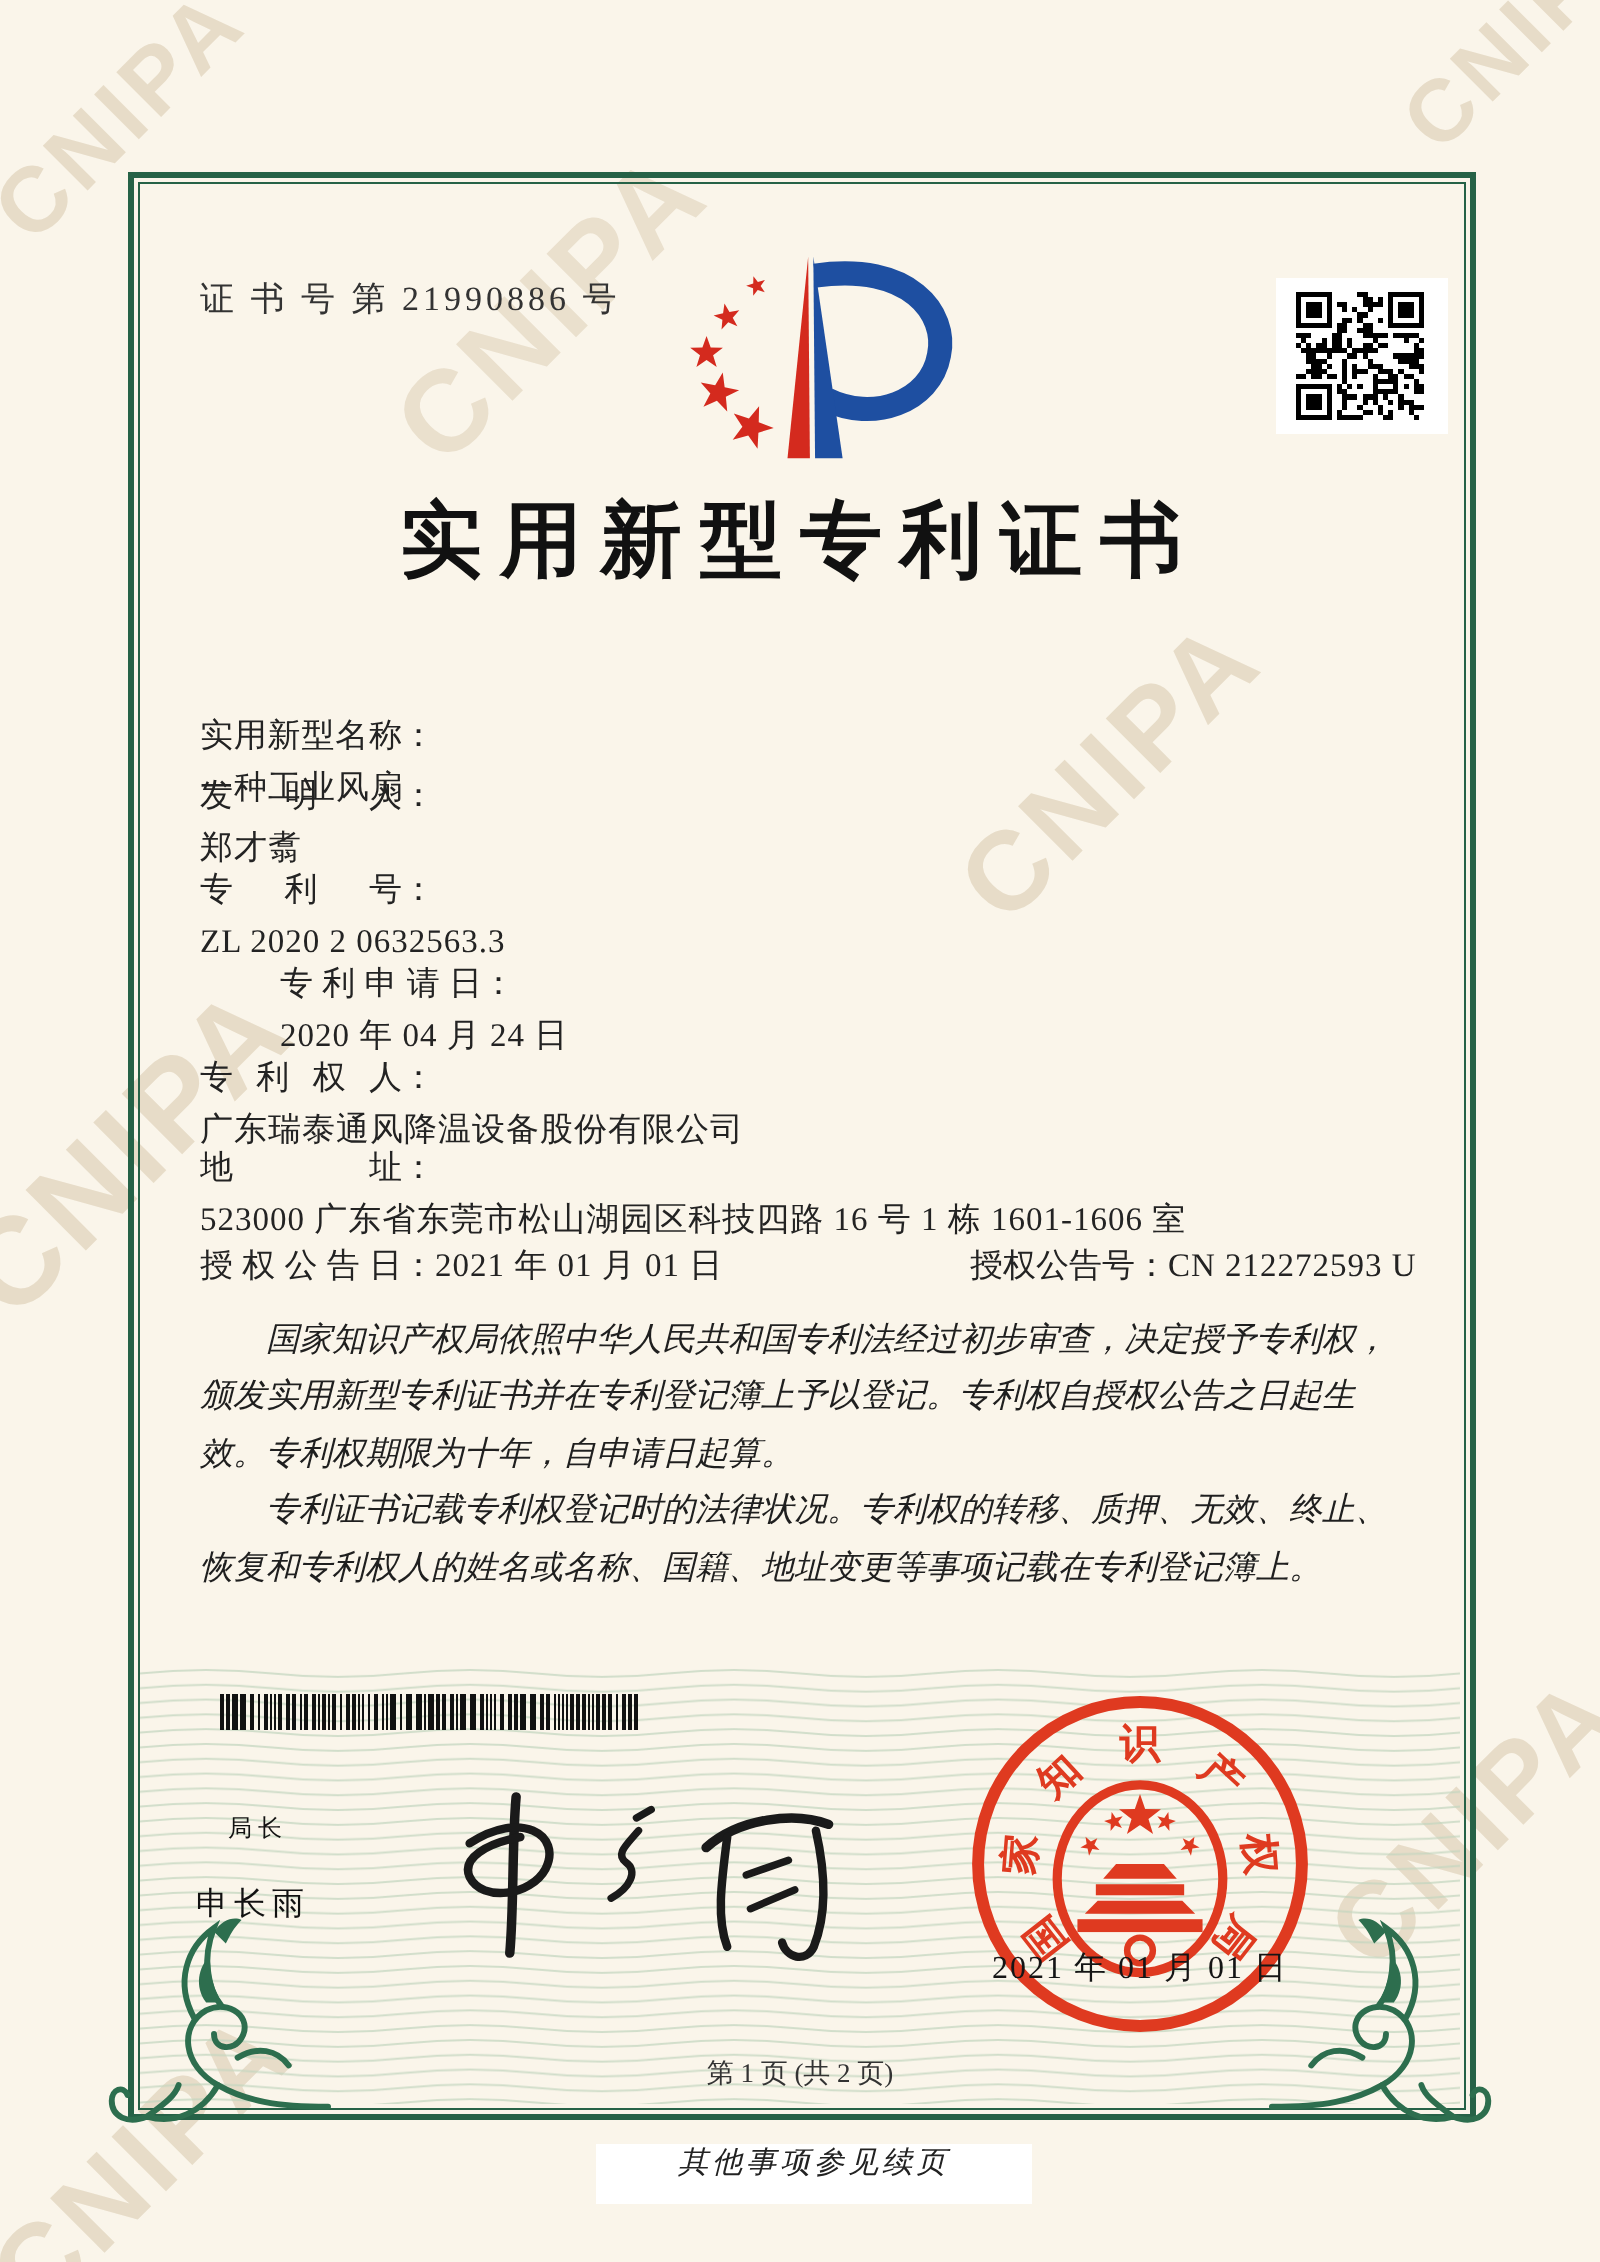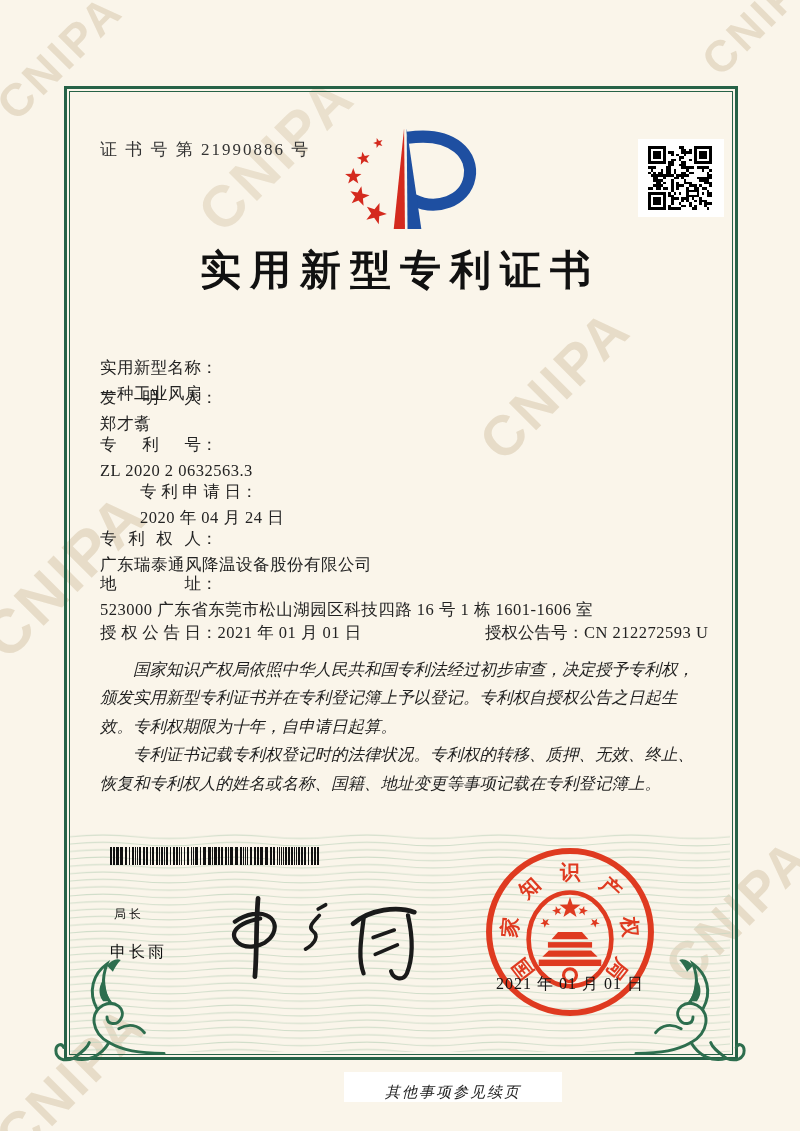--- a/index.html
+++ b/index.html
@@ -45,7 +45,7 @@
   .barcode{position:absolute;left:110px;top:847px;z-index:2;}
   .sig-role{position:absolute;left:114px;top:906px;font-family:"Liberation Sans","DejaVu Sans",sans-serif;
             font-size:12px;letter-spacing:3px;color:#111;z-index:2;}
-  .sig-name{position:absolute;left:110px;top:942px;font-family:"Liberation Sans","DejaVu Sans",sans-serif;
+  .sig-name{position:absolute;left:98px;top:942px;font-family:"Liberation Sans","DejaVu Sans",sans-serif;
             font-size:16px;letter-spacing:3px;color:#111;z-index:2;}
   .signature{position:absolute;left:216px;top:890px;z-index:2;}
   .seal{position:absolute;left:478px;top:840px;z-index:2;}

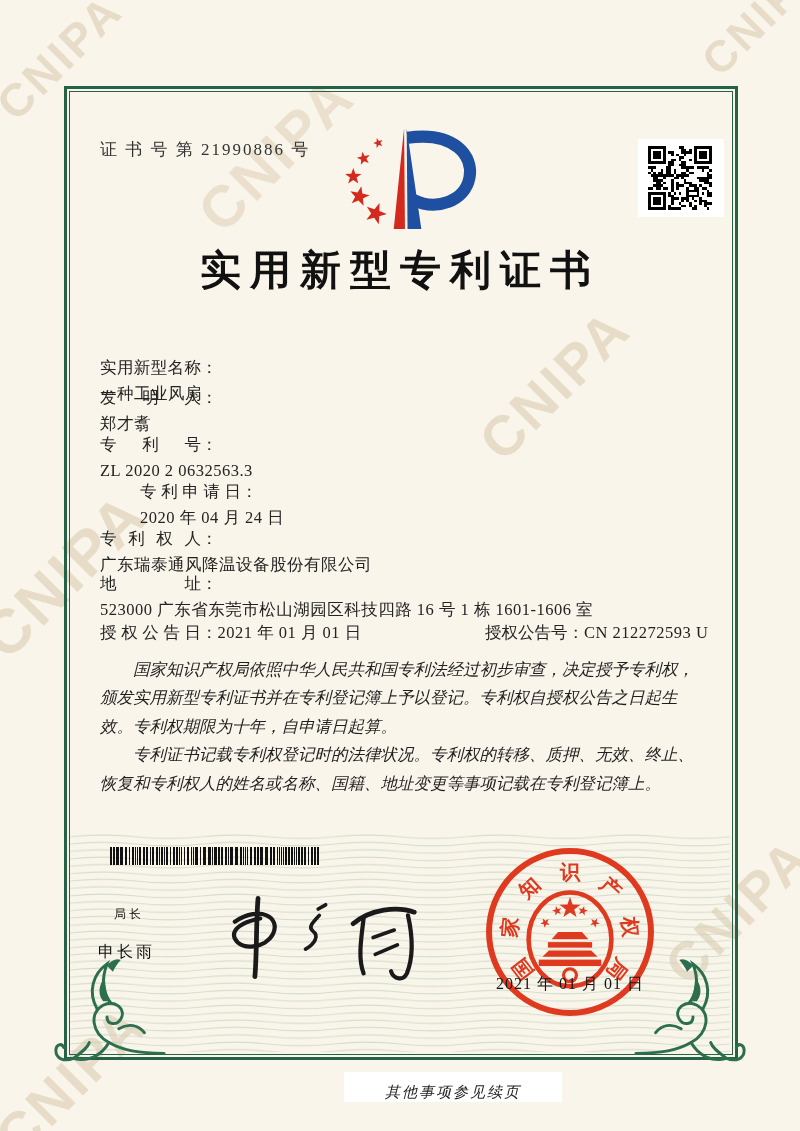--- a/index.html
+++ b/index.html
@@ -484,6 +484,7 @@
   </svg>
   <div class="seal-date">2021 年 01 月 01 日</div>
 
+  <div class="page-info">第 1 页 (共 2 页)</div>
   <div class="note-box">
     <span>其他事项参见续页</span>
   </div>

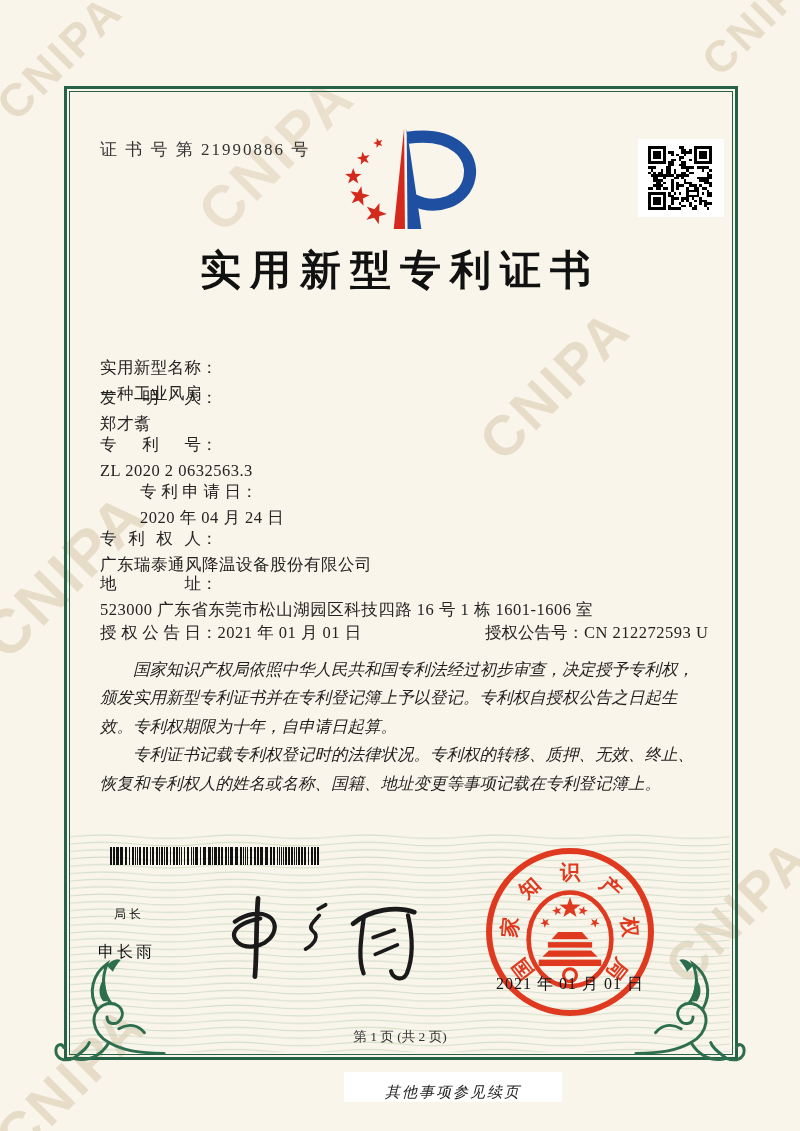--- a/index.html
+++ b/index.html
@@ -54,7 +54,7 @@
              color:#151515;letter-spacing:1px;z-index:3;}
   .page-info{position:absolute;left:0;top:1028px;width:800px;text-align:center;font-size:13.5px;color:#333;z-index:2;}
   .note-box{position:absolute;left:298px;top:1072px;width:218px;height:30px;background:#ffffff;z-index:2;
-            display:flex;align-items:flex-end;justify-content:center;margin-left:46px;}
+            display:flex;align-items:flex-start;justify-content:center;}
   .note-box span{font-size:15px;font-style:italic;letter-spacing:2px;color:#222;}
 </style>
 </head>

